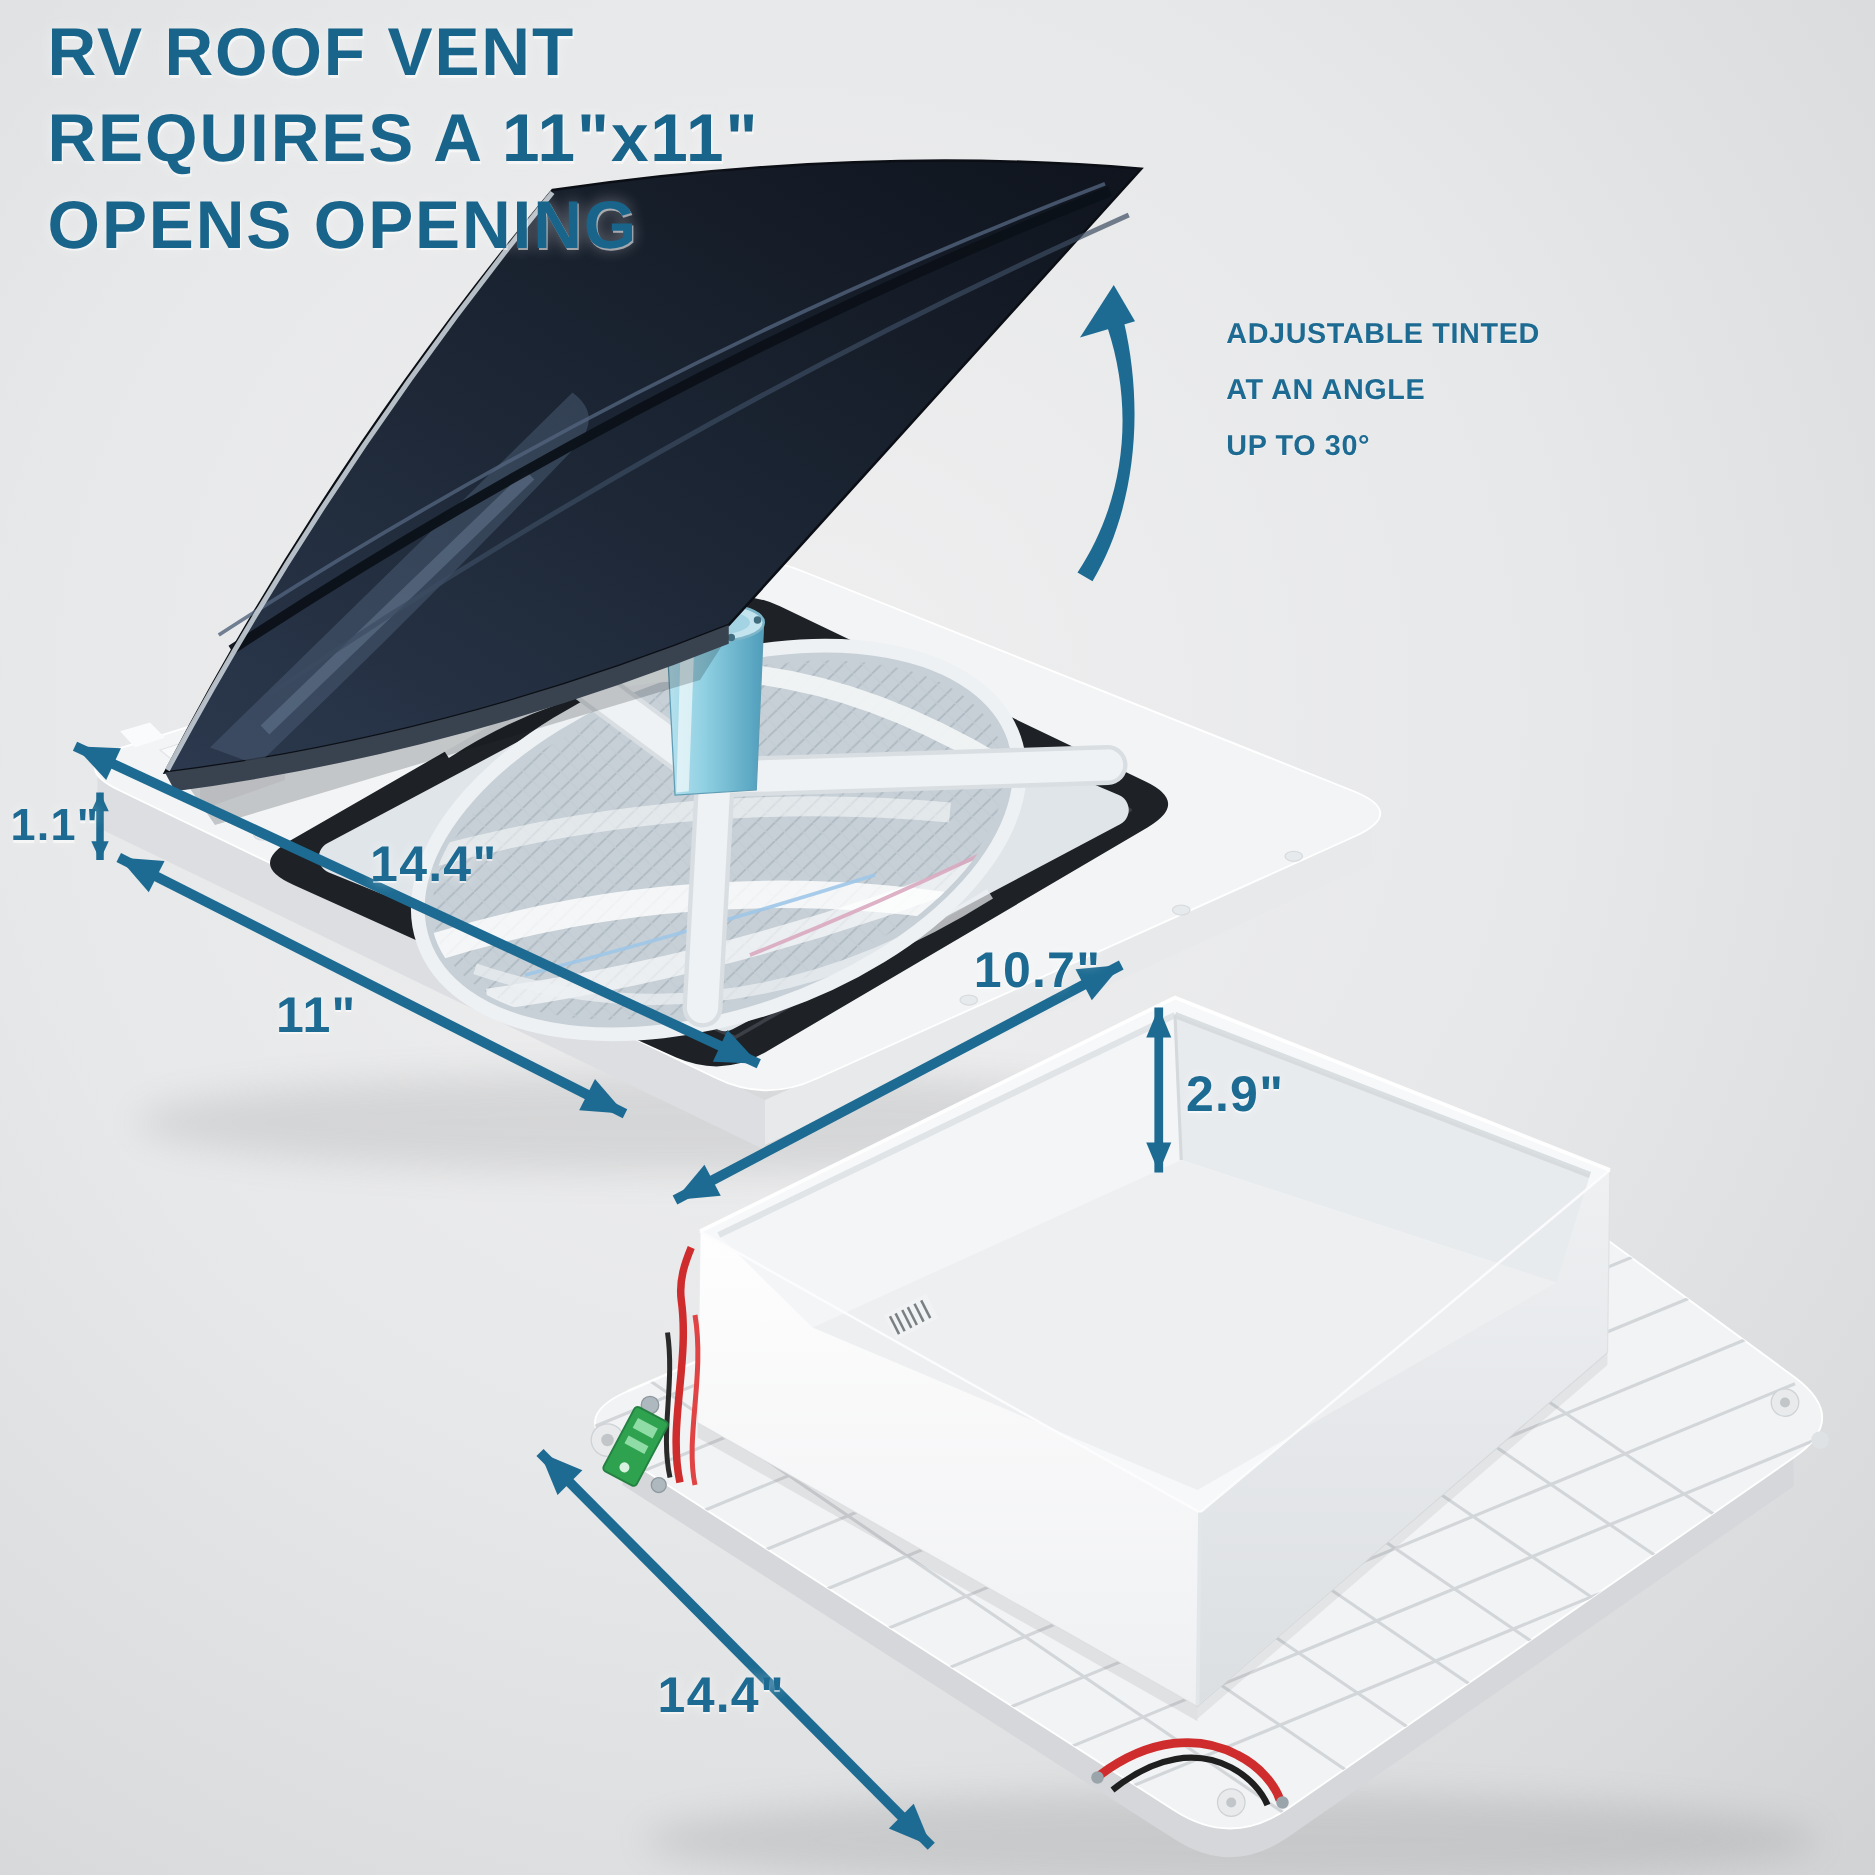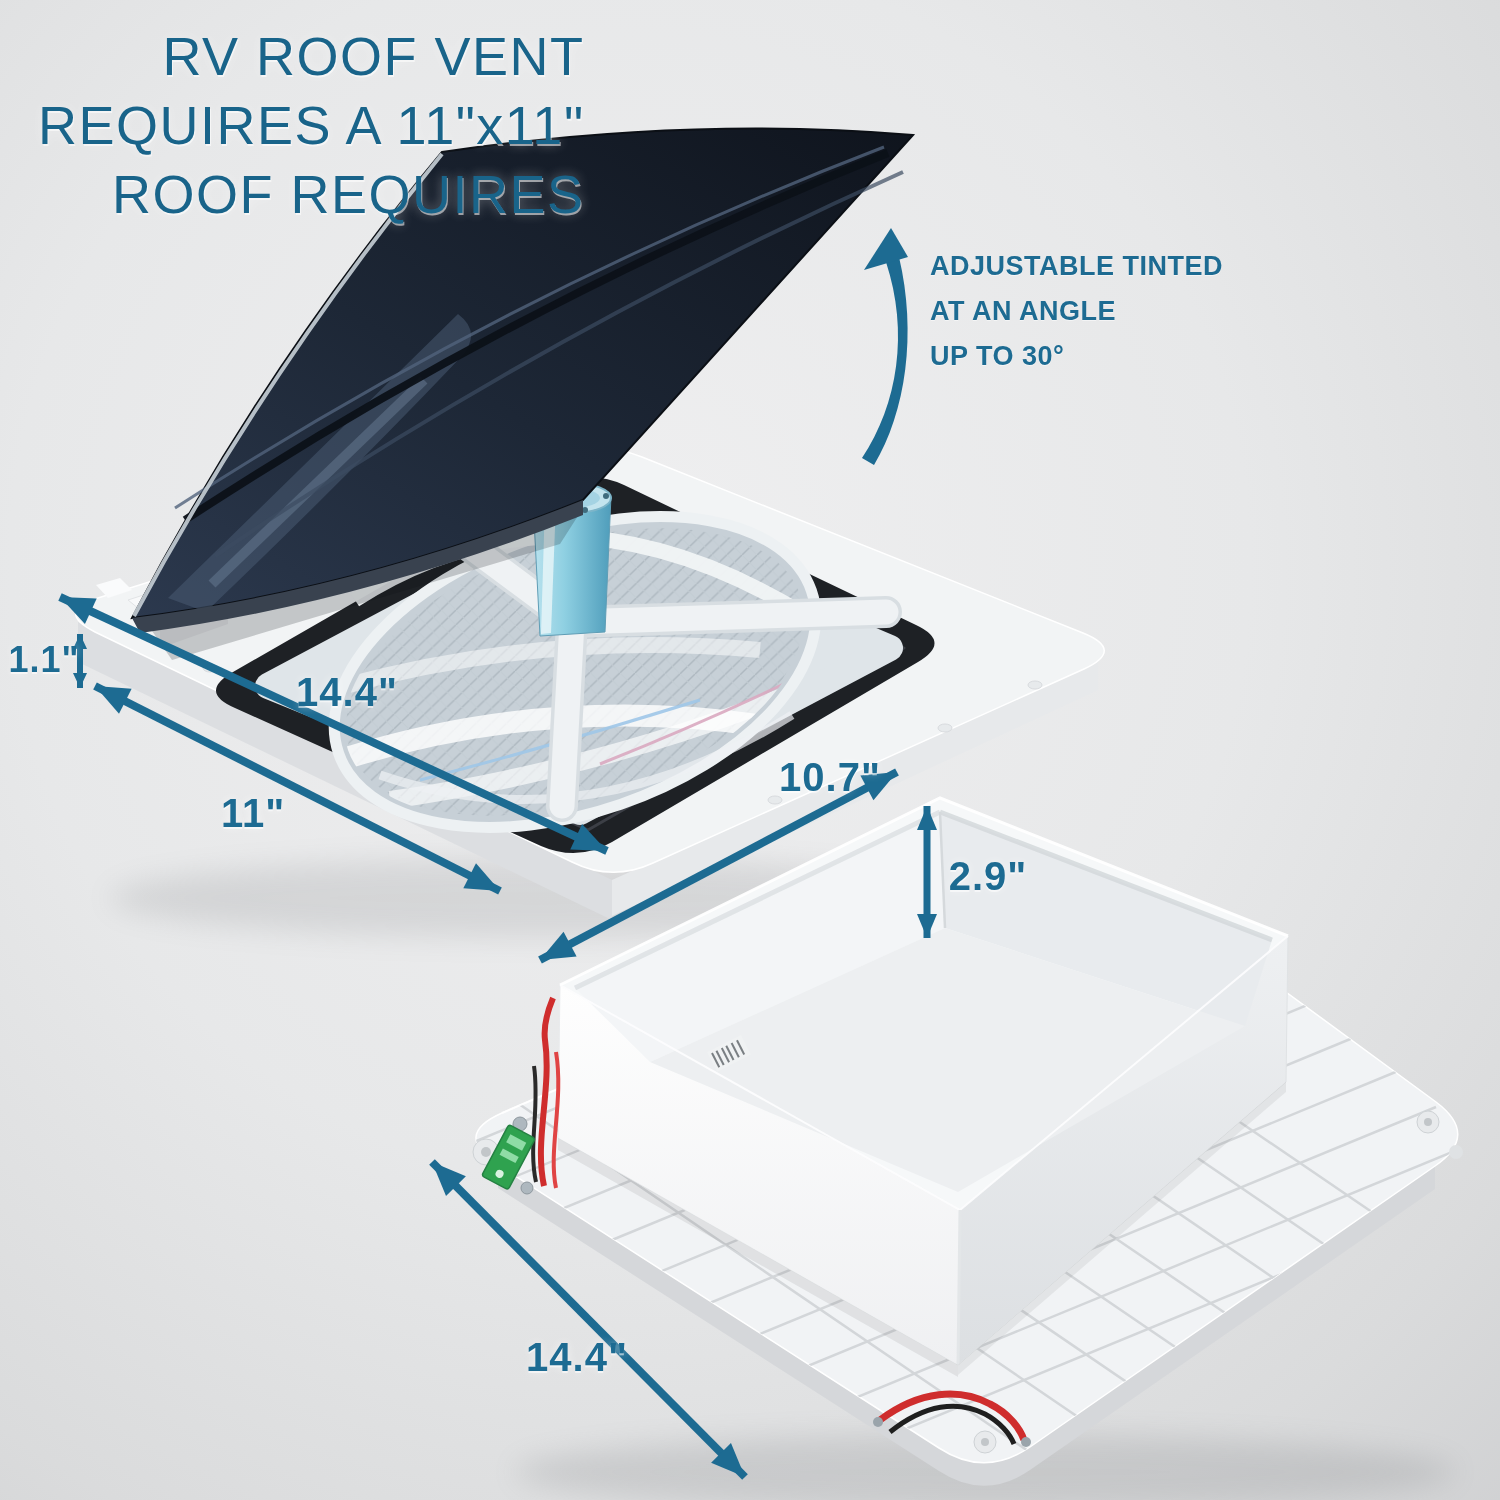--- a/index.html
+++ b/index.html
@@ -16,13 +16,12 @@
   }
   .scene{position:absolute;left:0;top:0;width:1500px;height:1500px;}
   .title{
-    position:absolute;left:38px;top:22px;
+    position:absolute;left:38px;top:8px;
     color:var(--title-text,#19648a);
-    font-size:54px;font-weight:400;line-height:69px;
+    font-size:54px;font-weight:700;line-height:69px;
     letter-spacing:1.5px;
     text-shadow:1px 2px 0 rgba(255,255,255,.55), 0 0 12px rgba(255,255,255,.4);
     white-space:nowrap;
-    text-align:right;
   }
   .callout{
     position:absolute;left:930px;top:244px;

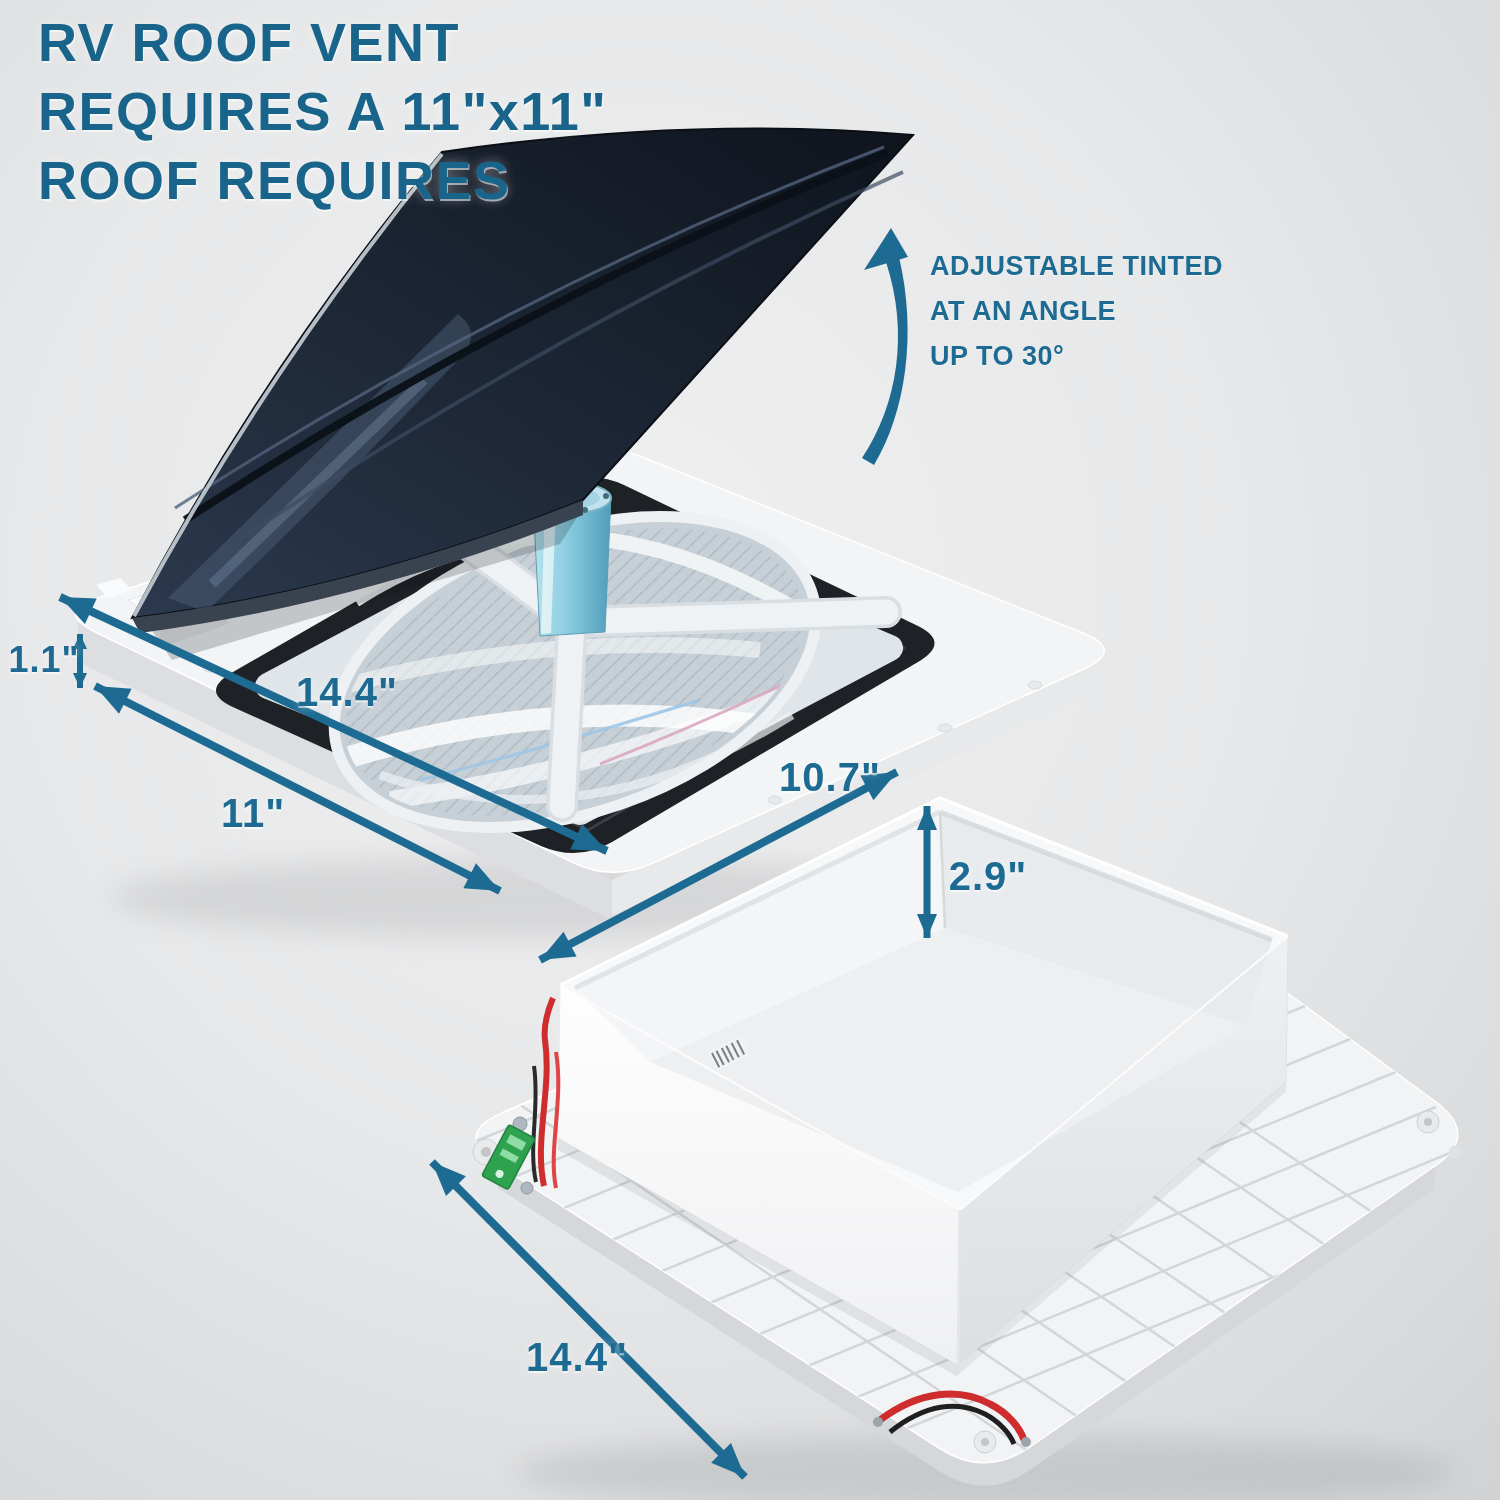--- a/index.html
+++ b/index.html
@@ -290,7 +290,7 @@
   <div class="title">
     <div>RV ROOF VENT</div>
     <div>REQUIRES A 11"x11"</div>
-    <div>ROOF REQUIRES</div>
+    <div>OPENS OPENING</div>
   </div>
 
   <div class="callout">

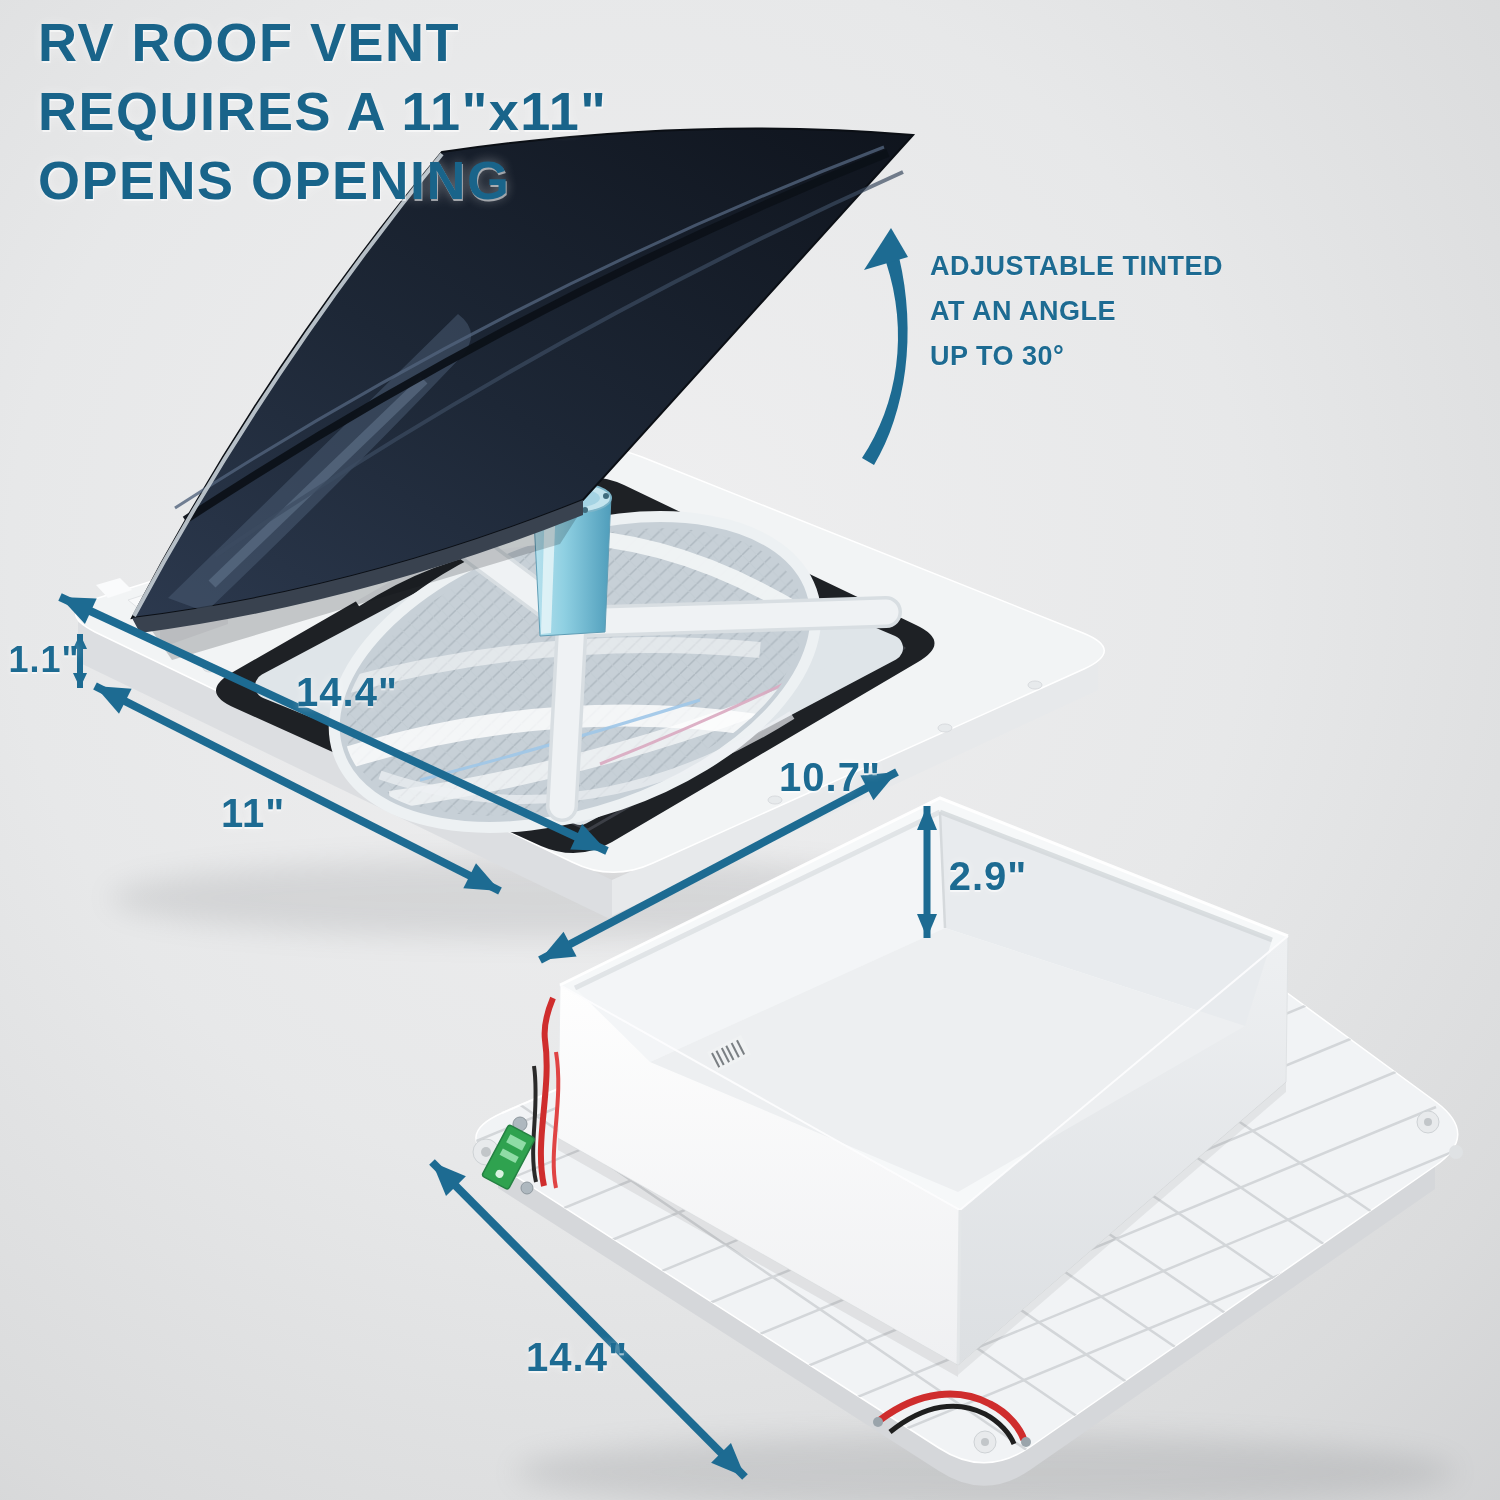--- a/index.html
+++ b/index.html
@@ -24,9 +24,9 @@
     white-space:nowrap;
   }
   .callout{
-    position:absolute;left:930px;top:244px;
+    position:absolute;left:981px;top:244px;
     color:var(--accent,#1d6b92);
-    font-size:27px;font-weight:700;line-height:45px;
+    font-size:23px;font-weight:700;line-height:45px;
     letter-spacing:.5px;
     text-shadow:0 1px 0 rgba(255,255,255,.5);
     white-space:nowrap;

